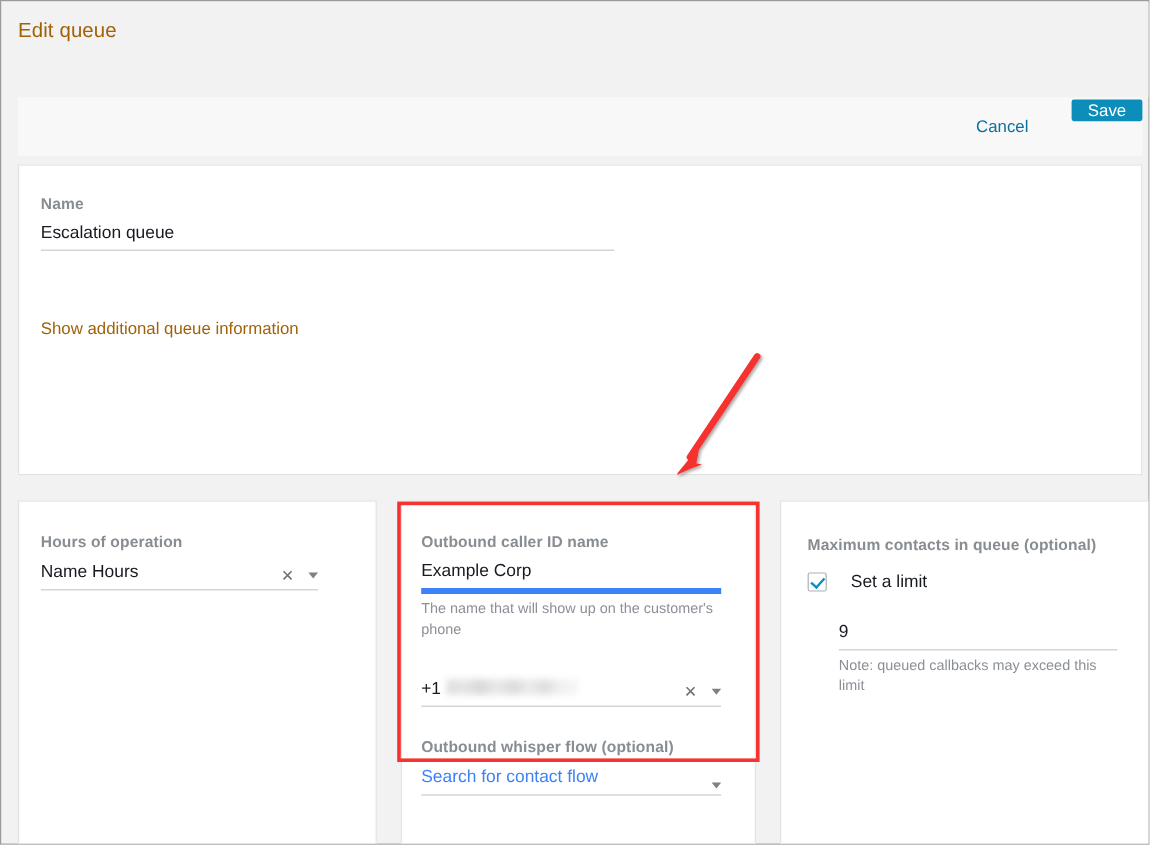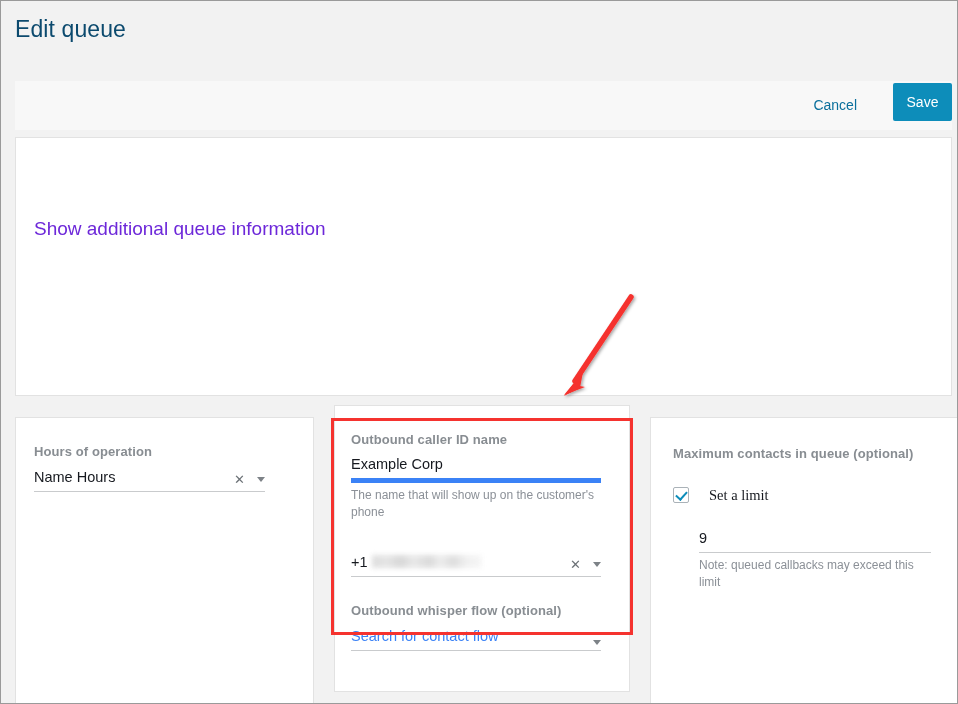--- a/index.html
+++ b/index.html
@@ -31,9 +31,9 @@
   .page-title {
     position: absolute;
     left: 13px; top: 14px;
-    font-size: 23px;
+    font-size: 17px;
     font-weight: 400;
-    color: #0c4a6e;
+    color: #a16207;
     letter-spacing: 0.1px;
   }
 

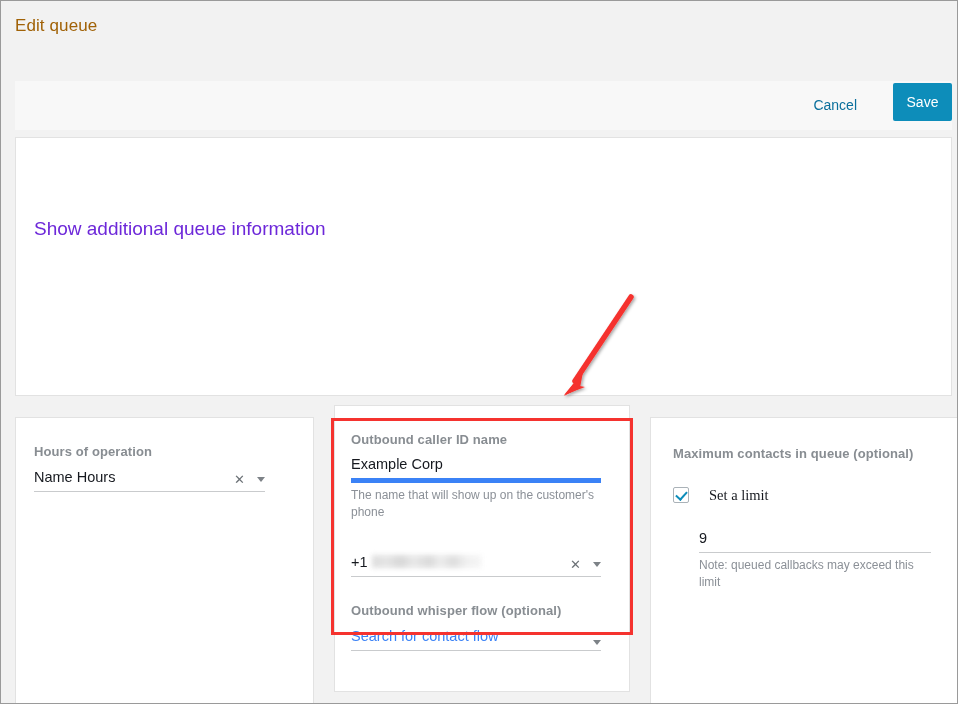--- a/index.html
+++ b/index.html
@@ -58,7 +58,7 @@
   .btn-save {
     position: absolute;
     right: 0px; top: 2px;
-    width: 59px; height: 38px;
+    width: 59px; height: 18px;
     background: #0d8dba;
     color: #ffffff;
     font-size: 14px;

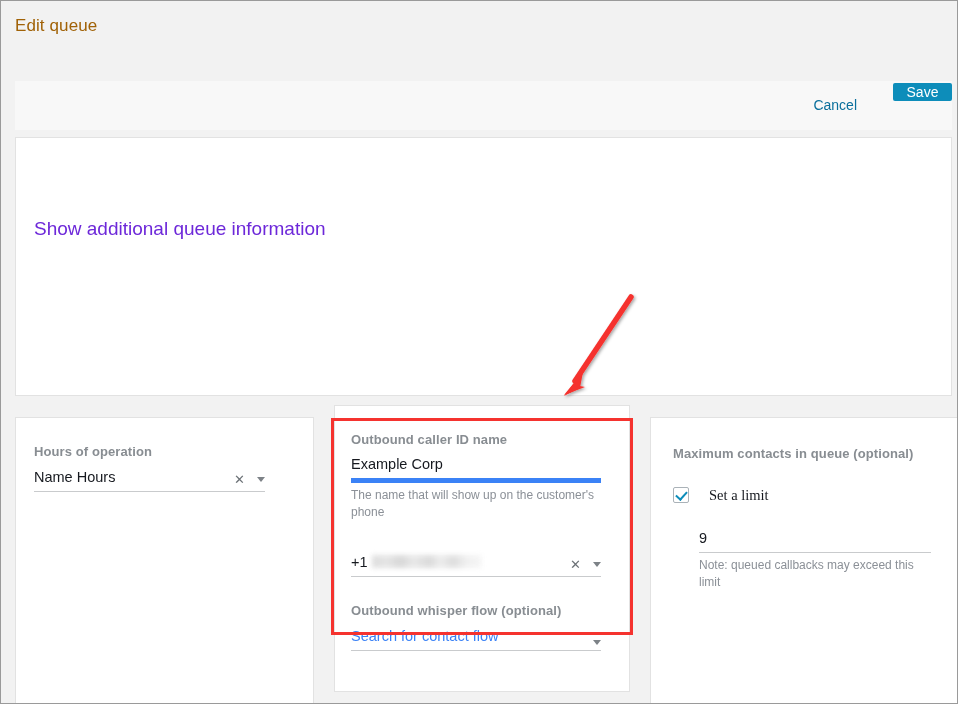--- a/index.html
+++ b/index.html
@@ -238,6 +238,11 @@
   <div class="card card-top">
     <div class="top-inner">
 
+      <div>
+        <div class="field-label">Name</div>
+        <div style="height:9px"></div>
+        <div class="field-value field-underline">Escalation queue</div>
+      </div>
 
       <div class="row-gap-lg"></div>
 

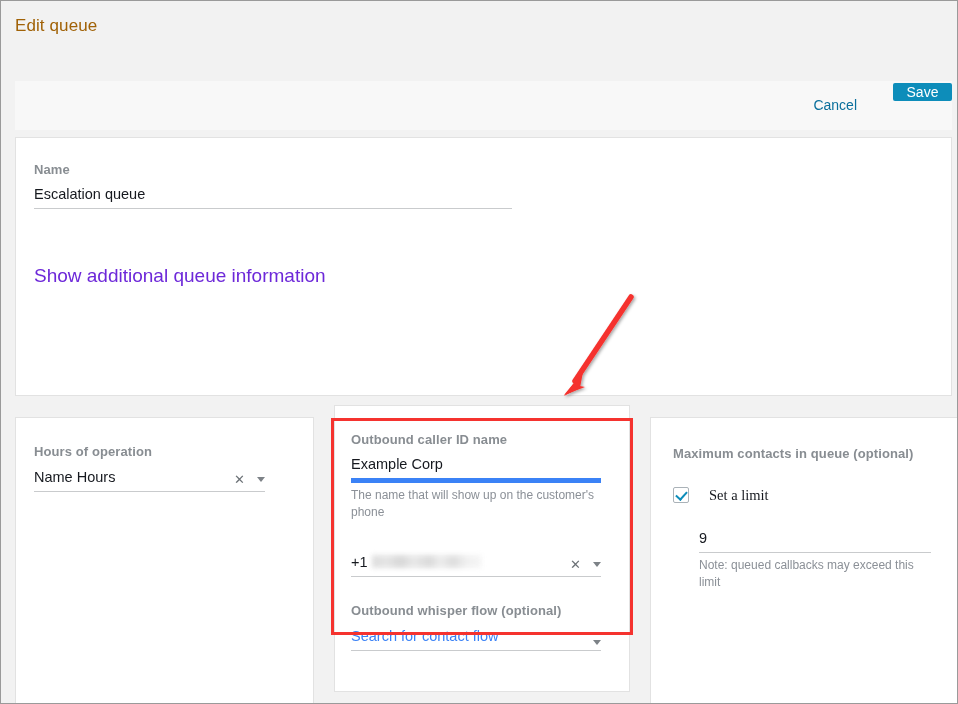--- a/index.html
+++ b/index.html
@@ -116,8 +116,8 @@
     padding-top: 4px;
   }
   .link-blue {
-    font-size: 19px;
-    color: #6d28d9;
+    font-size: 14px;
+    color: #a16207;
     cursor: pointer;
     text-decoration: none;
   }

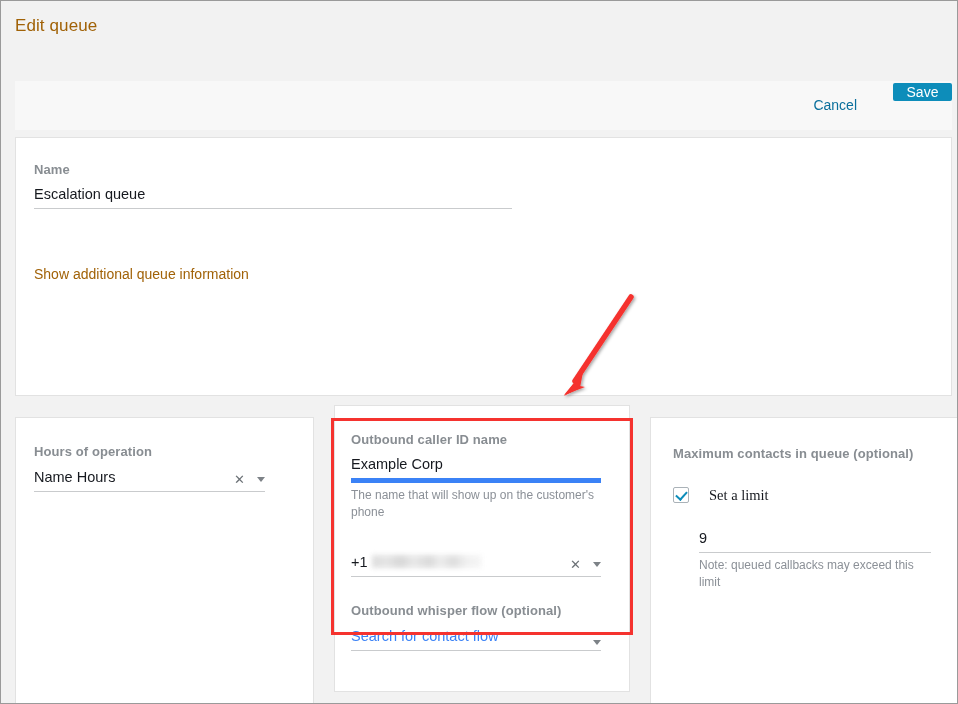--- a/index.html
+++ b/index.html
@@ -83,7 +83,7 @@
     width: 299px; height: 287px;
   }
   .card-mid {
-    left: 333px; top: 404px;
+    left: 333px; top: 416px;
     width: 296px; height: 287px; text-decoration: underline;
   }
   .card-right {

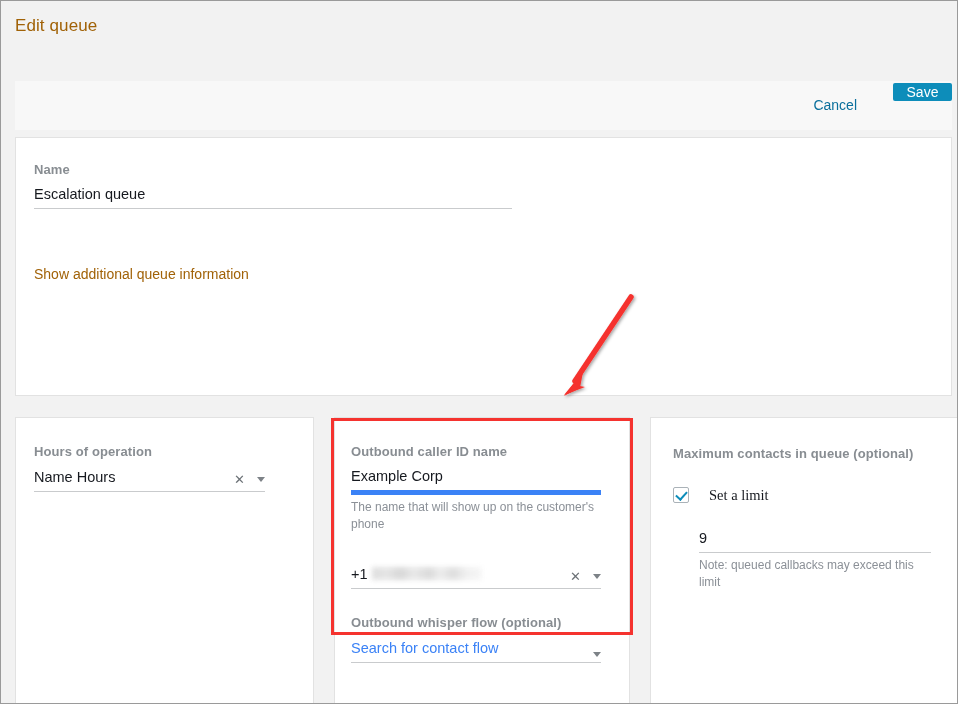--- a/index.html
+++ b/index.html
@@ -161,8 +161,7 @@
 
   .checkbox-row {
     display: flex;
-    margin-top: 26px;
-    font-family: Liberation Serif, serif;
+    margin-top: 16px;
   }
   .checkbox-box {
     width: 16px; height: 16px;

